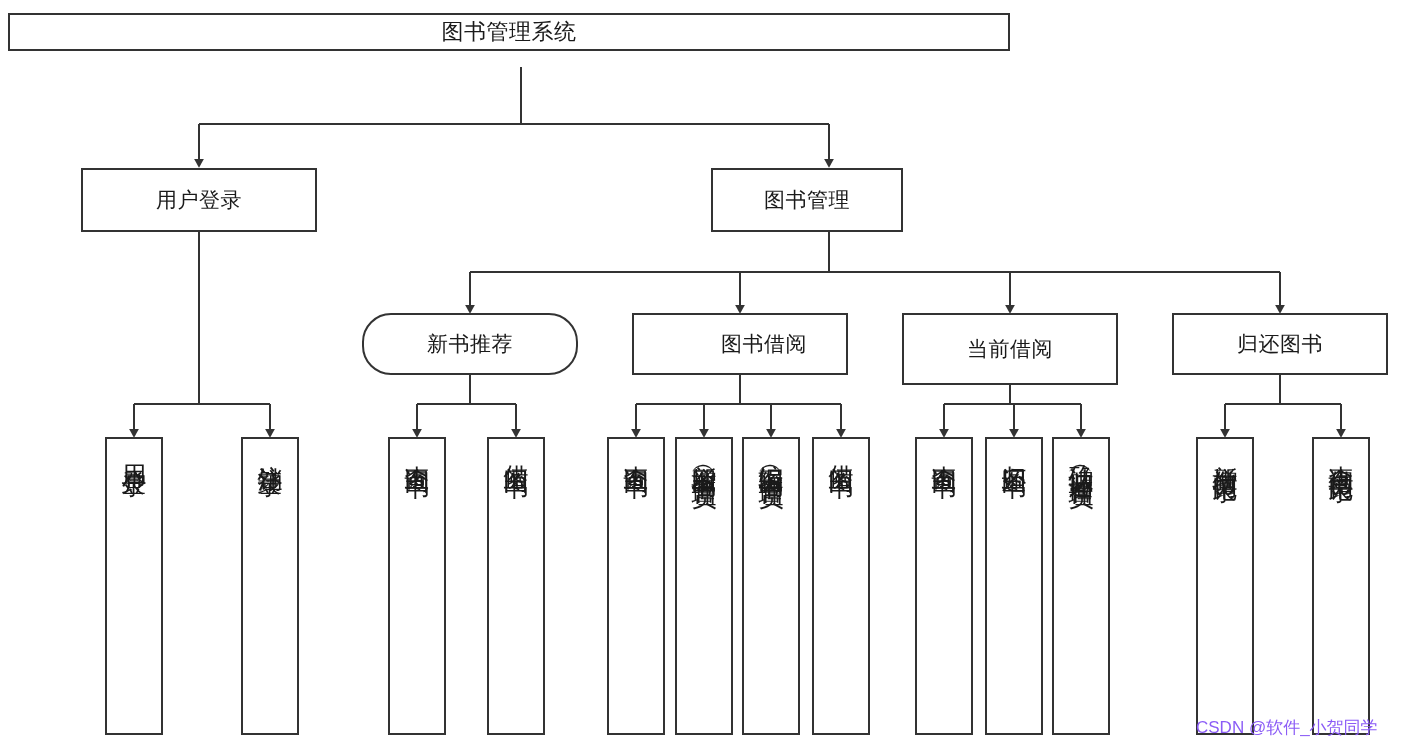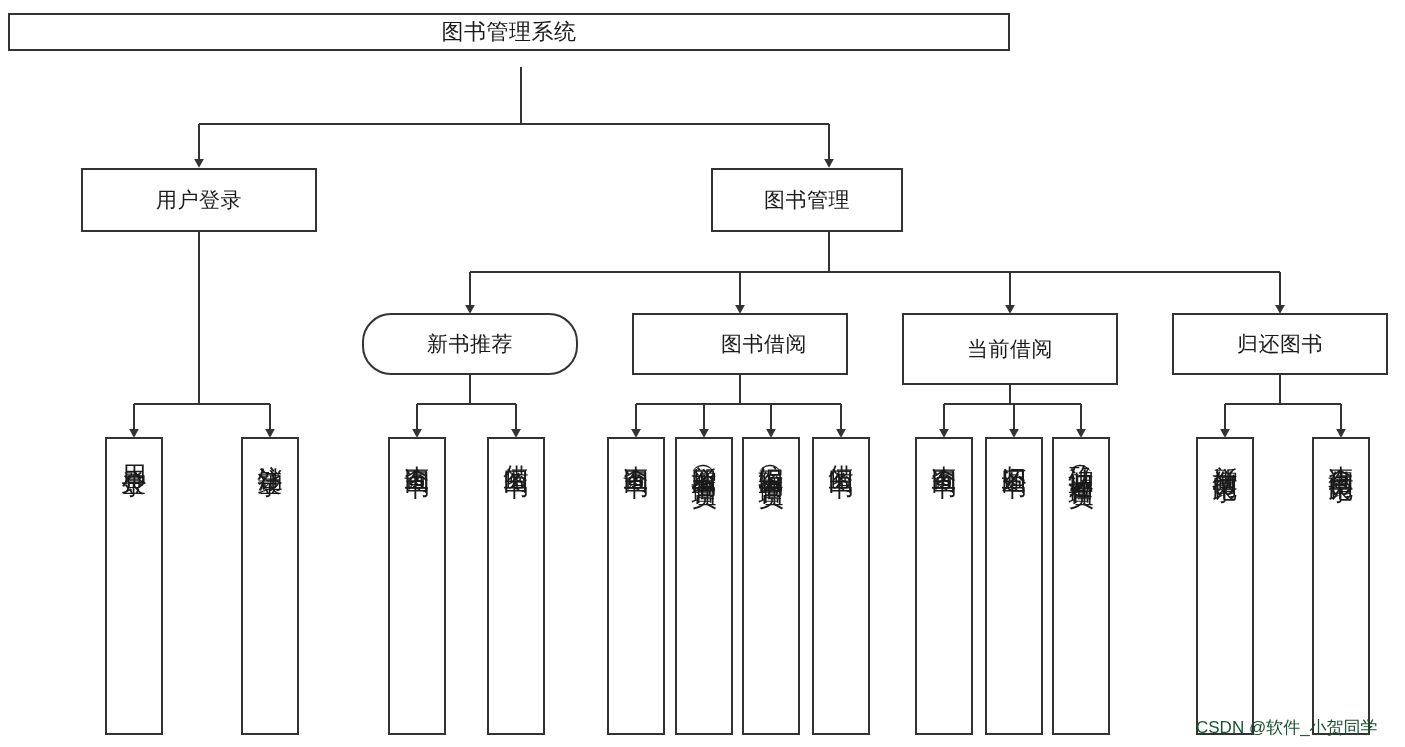--- a/index.html
+++ b/index.html
@@ -68,7 +68,7 @@
   .watermark {
     position: absolute;
     font-size: 17px;
-    color: #14532d;
+    color: #8b5cf6;
     white-space: nowrap;
     z-index: 5;
   }

